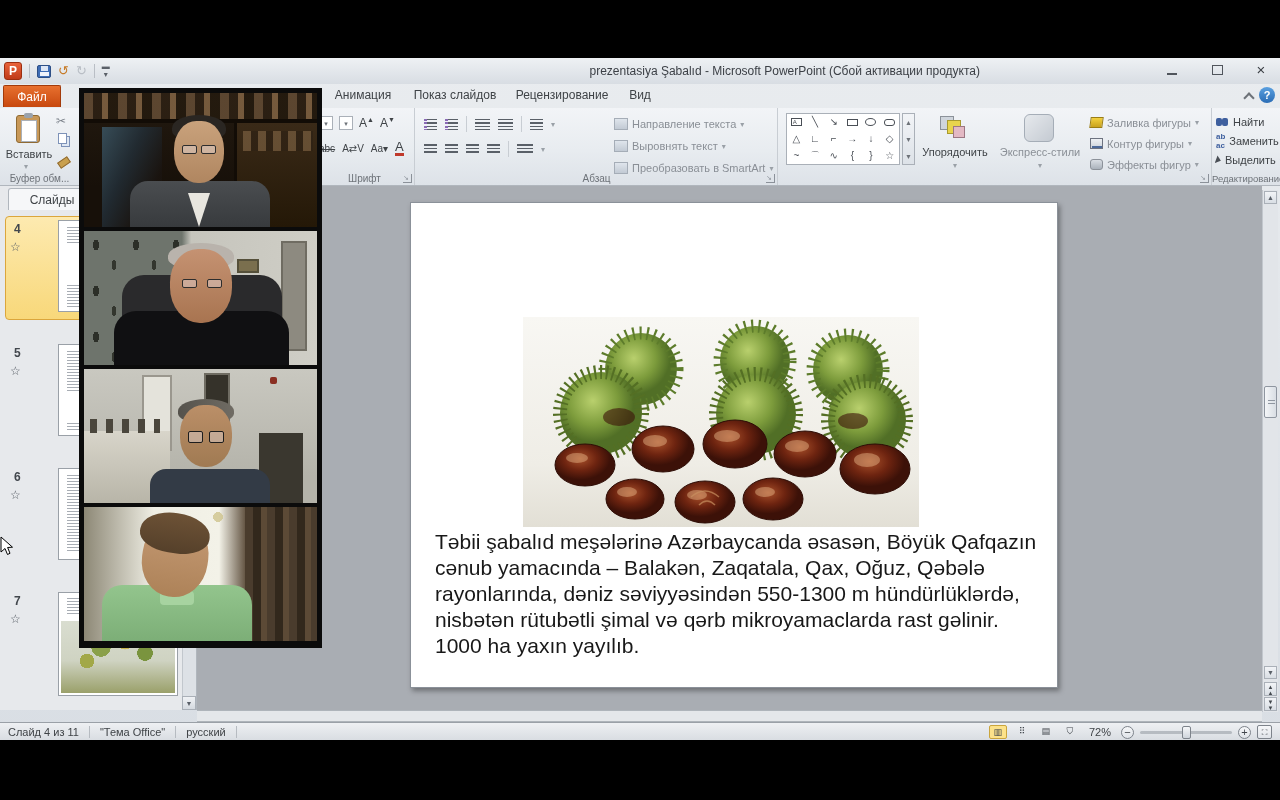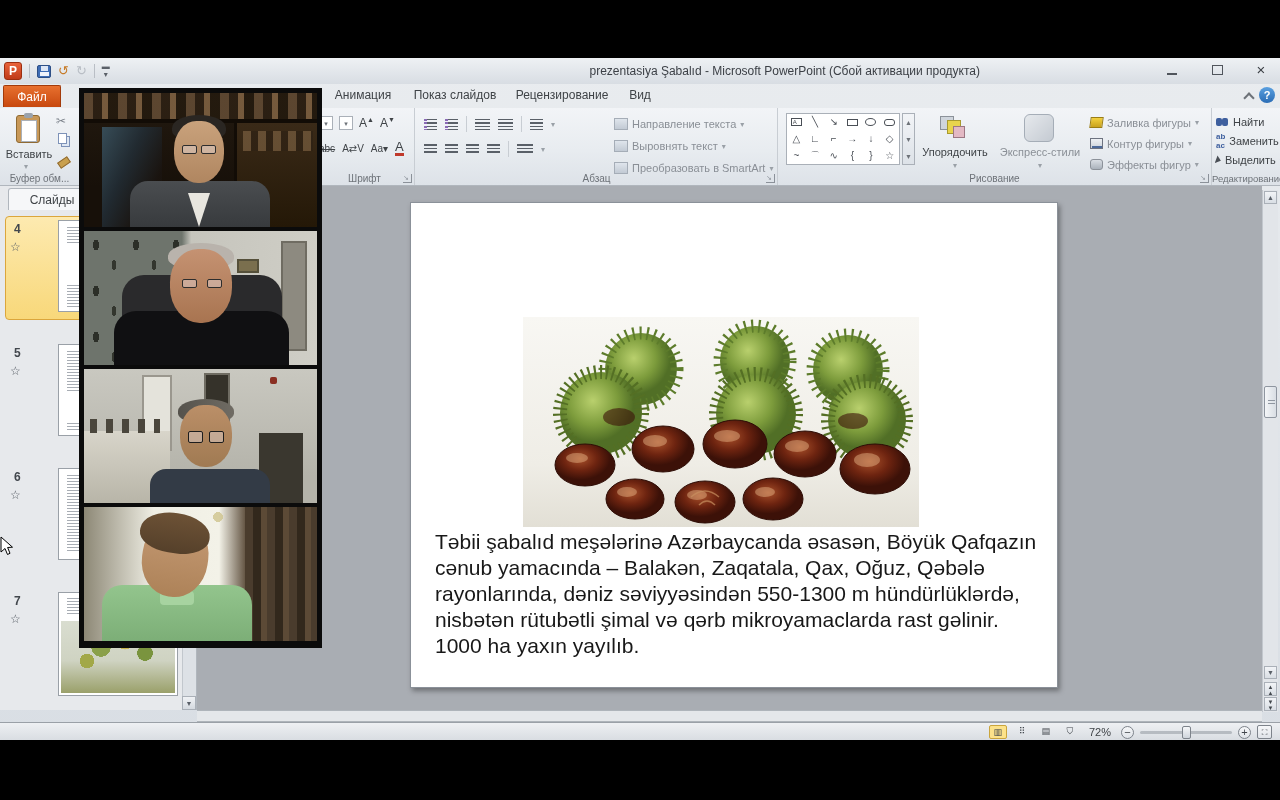--- a/index.html
+++ b/index.html
@@ -373,7 +373,6 @@
               <span class="drop-caret">▾</span>
           </div>
         </div>
-        <div class="rgroup-label">Рисование</div>
         <div class="dlg-launcher">↘</div>
       </div>
 

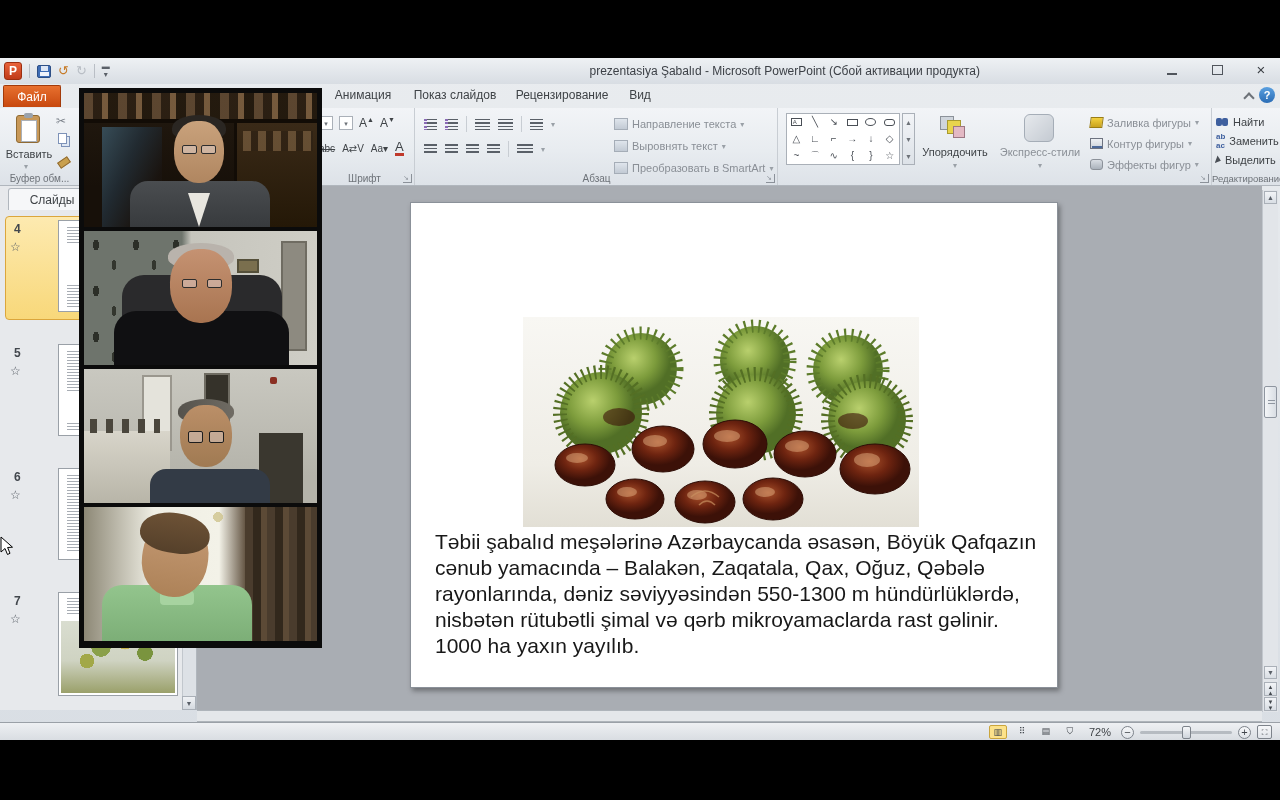--- a/index.html
+++ b/index.html
@@ -523,6 +523,14 @@
     <div class="notes-strip abs"></div>
 
     <div class="statusbar abs">
+      <div class="sb-left">
+        <span>Слайд 4 из 11</span>
+        <div class="sb-sep"></div>
+        <span>"Тема Office"</span>
+        <div class="sb-sep"></div>
+        <span>русский</span>
+        <div class="sb-sep"></div>
+      </div>
       <div class="sb-right">
         <div class="view-btn active">▥</div>
         <div class="view-btn">⠿</div>

